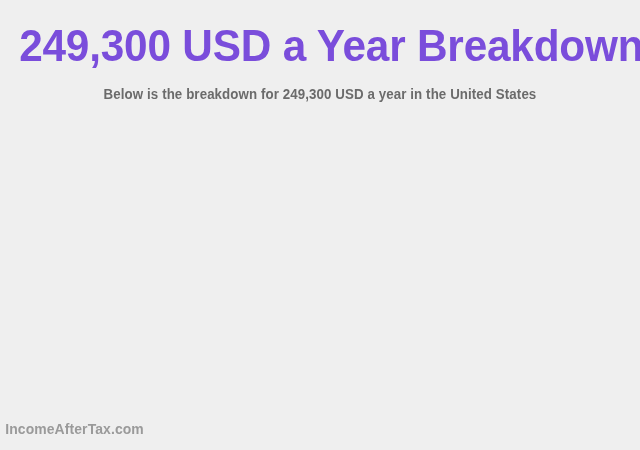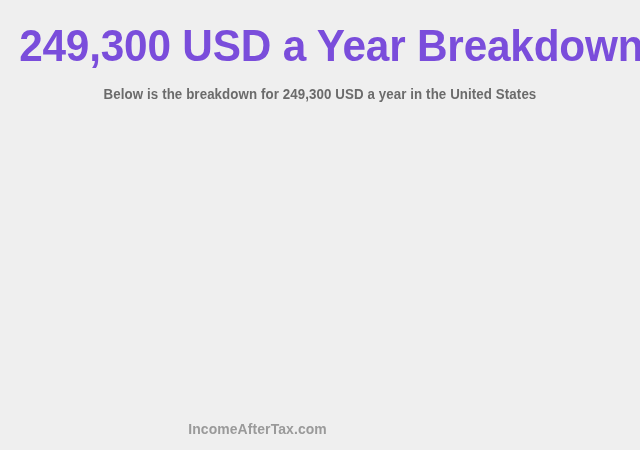--- a/index.html
+++ b/index.html
@@ -85,7 +85,7 @@
     left: 0;
     top: 420px;
     width: 516px;
-    text-align: center;
+    text-align: left;
   }
 
   .footer-credit {

